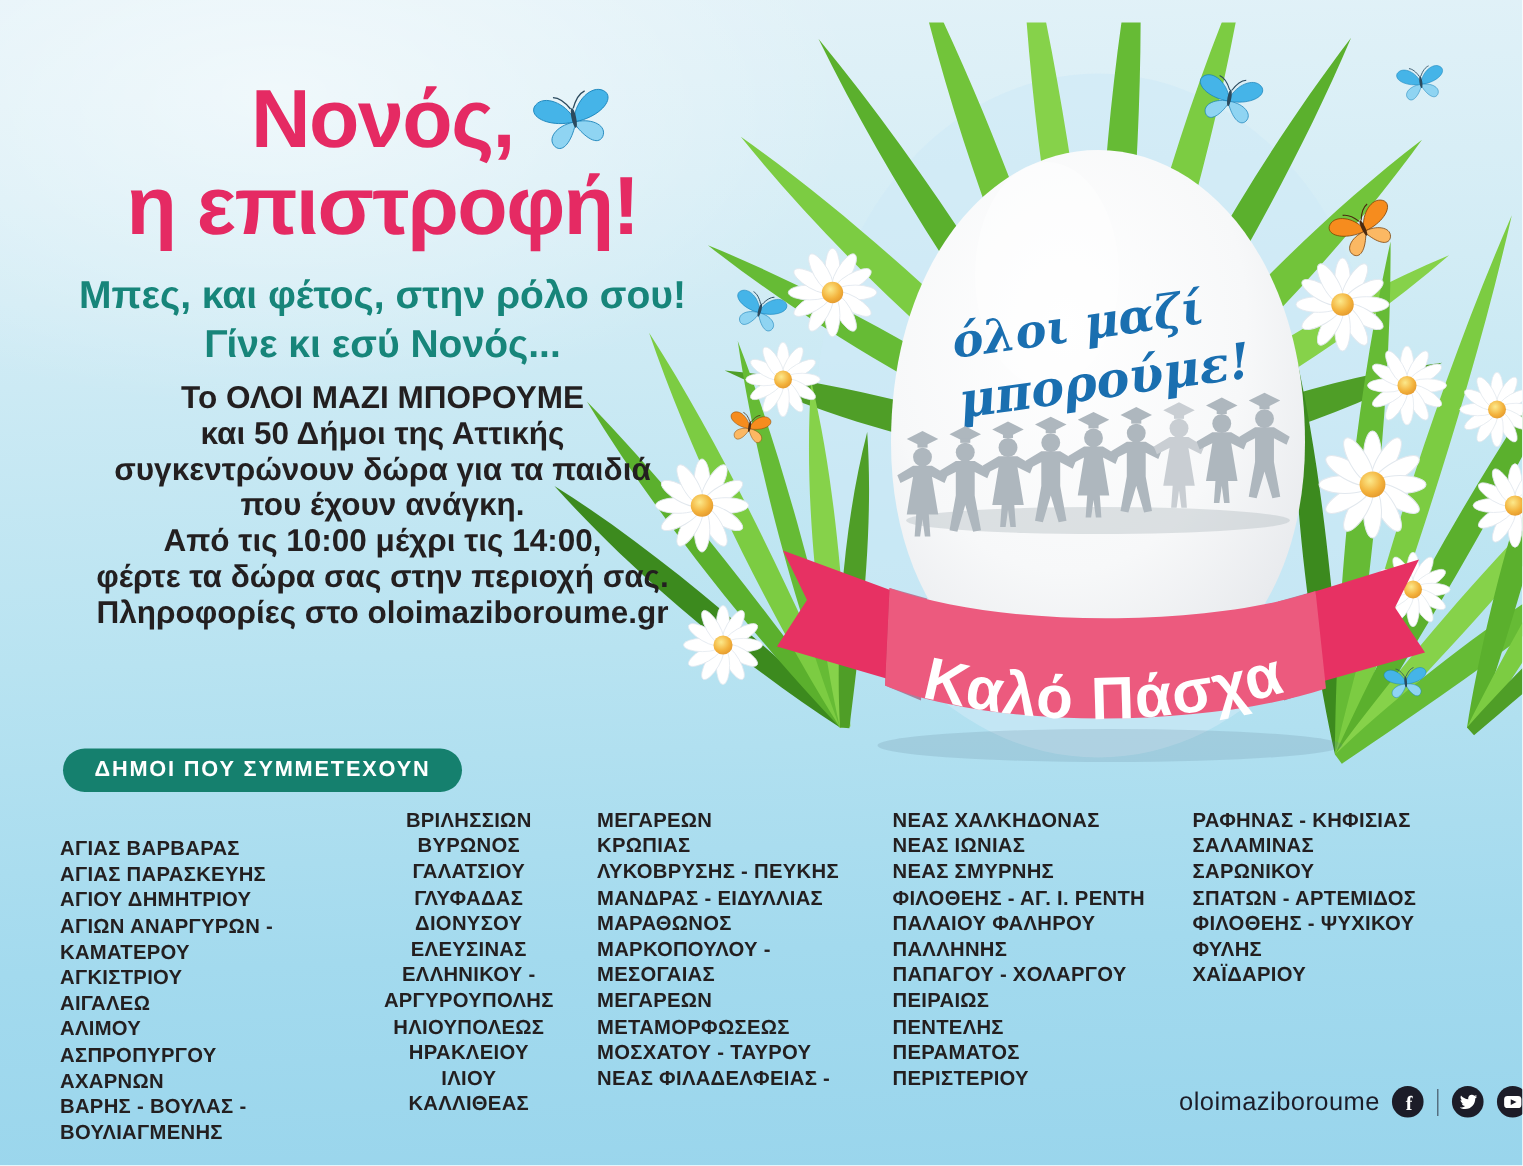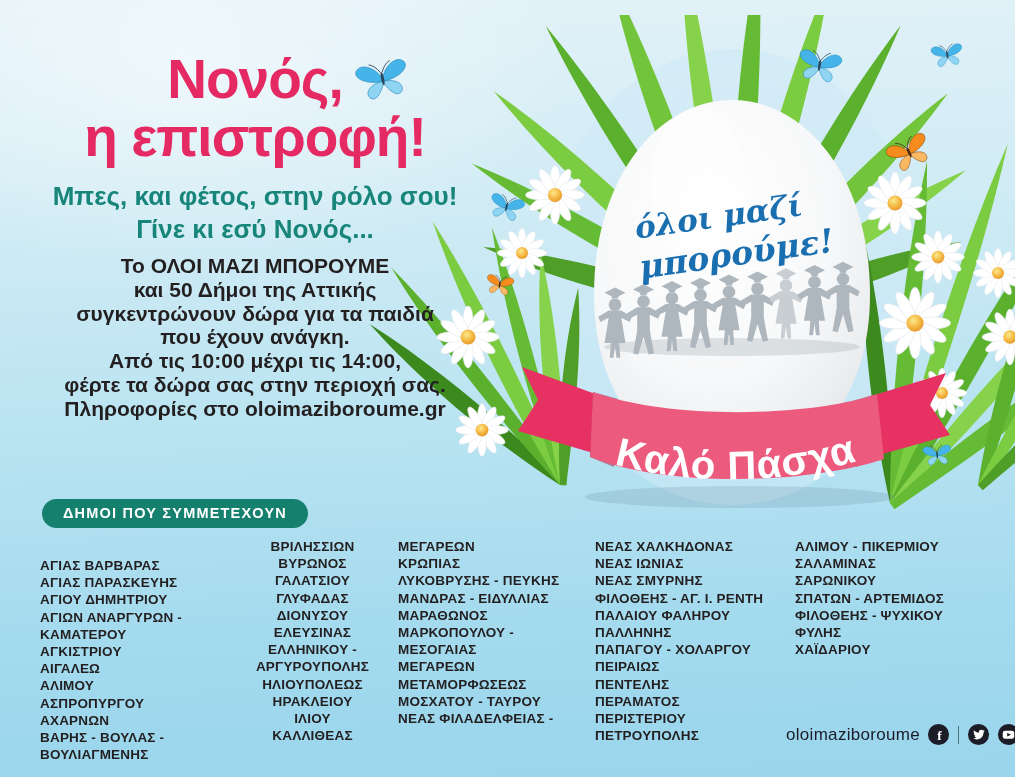--- a/index.html
+++ b/index.html
@@ -111,7 +111,7 @@
       <div class="muni-item">ΠΕΤΡΟΥΠΟΛΗΣ</div>
     </div>
   <div class="abs muni-col c5">
-      <div class="muni-item">ΑΛΙΜΟΥ - ΠΙΚΕΡΜΙΟΥ</div>
+      <div class="muni-item">ΡΑΦΗΝΑΣ - ΚΗΦΙΣΙΑΣ</div>
       <div class="muni-item">ΣΑΛΑΜΙΝΑΣ</div>
       <div class="muni-item">ΣΑΡΩΝΙΚΟΥ</div>
       <div class="muni-item">ΣΠΑΤΩΝ - ΑΡΤΕΜΙΔΟΣ</div>

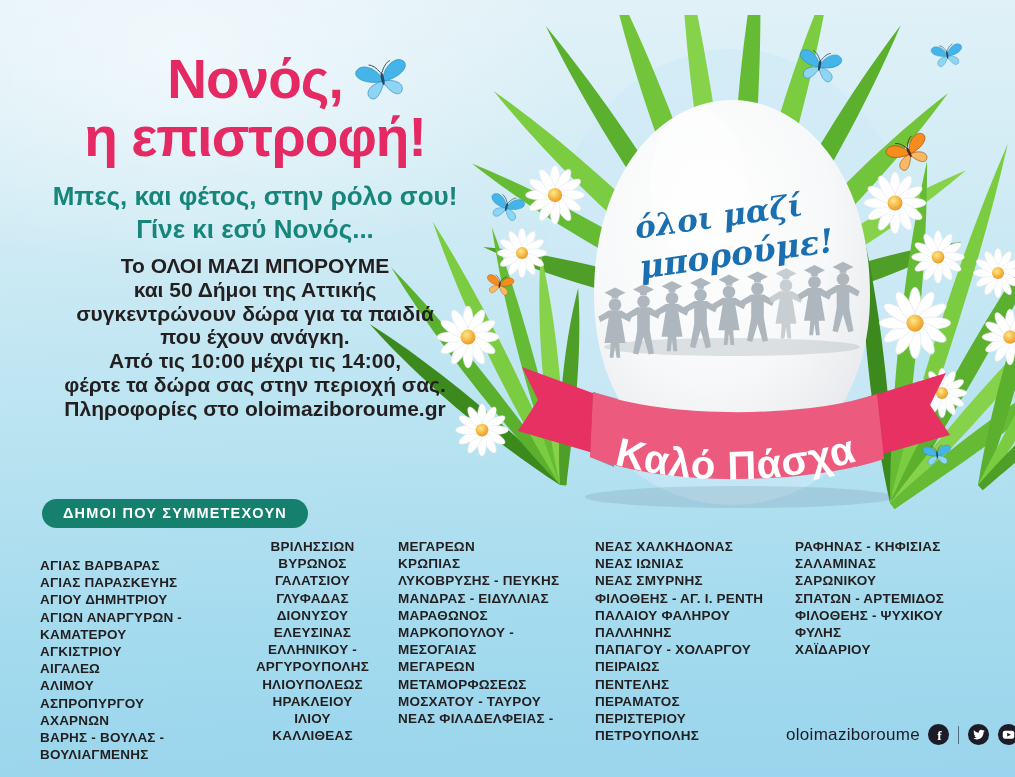--- a/index.html
+++ b/index.html
@@ -108,7 +108,6 @@
       <div class="muni-item">ΠΕΝΤΕΛΗΣ</div>
       <div class="muni-item">ΠΕΡΑΜΑΤΟΣ</div>
       <div class="muni-item">ΠΕΡΙΣΤΕΡΙΟΥ</div>
-      <div class="muni-item">ΠΕΤΡΟΥΠΟΛΗΣ</div>
     </div>
   <div class="abs muni-col c5">
       <div class="muni-item">ΡΑΦΗΝΑΣ - ΚΗΦΙΣΙΑΣ</div>

